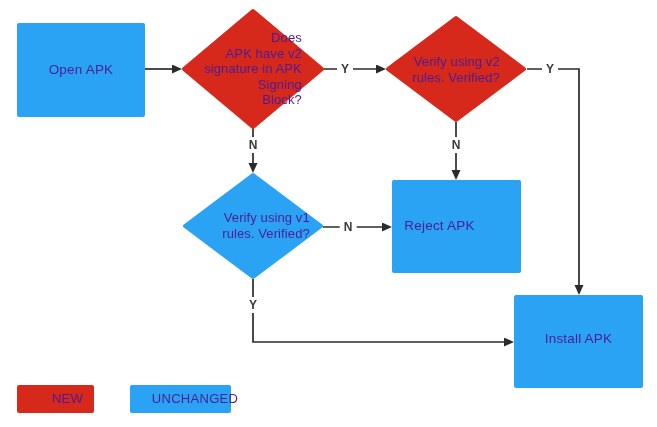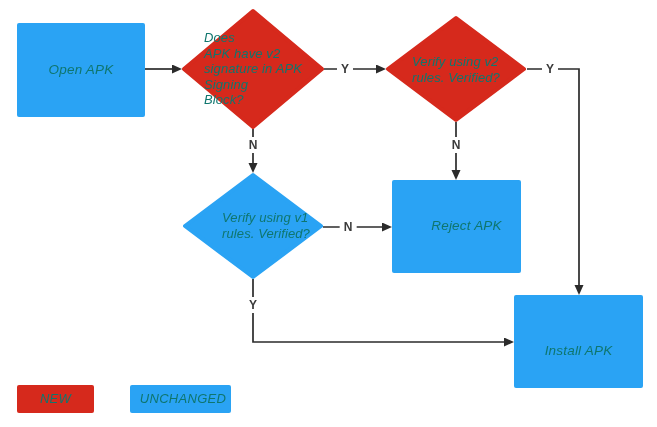--- a/index.html
+++ b/index.html
@@ -25,12 +25,11 @@
     display: flex;
     align-items: center;
     justify-content: center;
-    text-align: left;
-    color: #0f766e;
+    text-align: right;
+    color: #4c1d95;
     white-space: pre-line;
     line-height: 1.2;
     pointer-events: none;
-    font-style: italic;
   }
   .rect-label   { font-size: 13.5px; letter-spacing: 0.2px; border-radius: 28px; }
   .diamond-label{ font-size: 13px;   letter-spacing: 0.1px; }

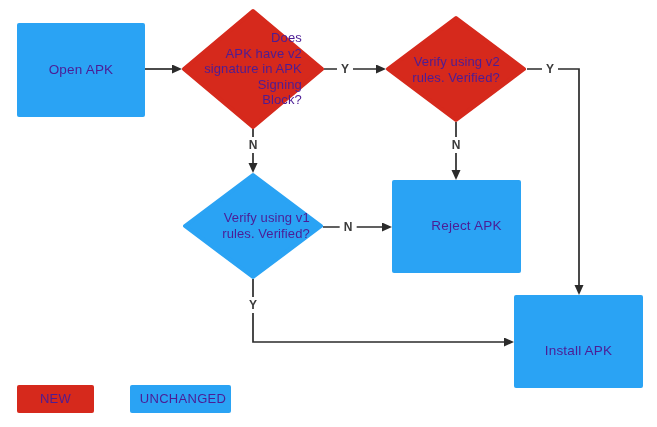--- a/index.html
+++ b/index.html
@@ -92,7 +92,7 @@
   <div class="node-label diamond-label" style="left:198px; top:173px; width:136px; height:106px;">Verify using v1
 rules. Verified?</div>
 
-  <div class="node-label rect-label" style="left:402px; top:180px; width:129px; height:93px;">Reject APK</div>
+  <div class="node-label rect-label" style="left:375px; top:180px; width:129px; height:93px;">Reject APK</div>
 
   <div class="node-label rect-label" style="left:514px; top:305px; width:129px; height:93px;">Install APK</div>
 

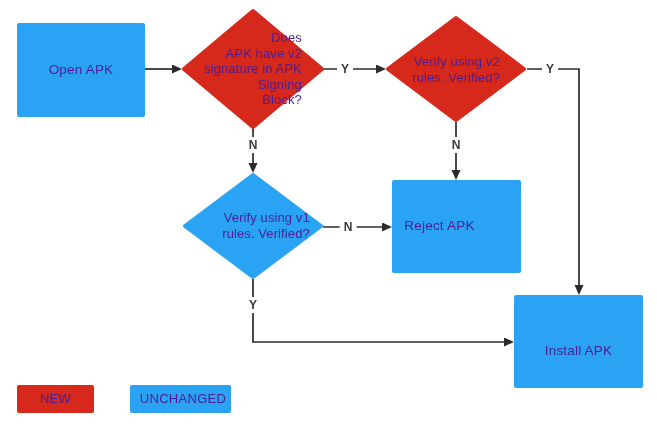--- a/index.html
+++ b/index.html
@@ -94,7 +94,7 @@
 
   <div class="node-label rect-label" style="left:375px; top:180px; width:129px; height:93px;">Reject APK</div>
 
-  <div class="node-label rect-label" style="left:514px; top:305px; width:129px; height:93px;">Install APK</div>
+  <div class="node-label rect-label" style="left:514px; top:293px; width:129px; height:93px;">Install APK</div>
 
   <span class="edge-label" style="left:345px; top:69px;">Y</span>
   <span class="edge-label" style="left:253px; top:145px;">N</span>

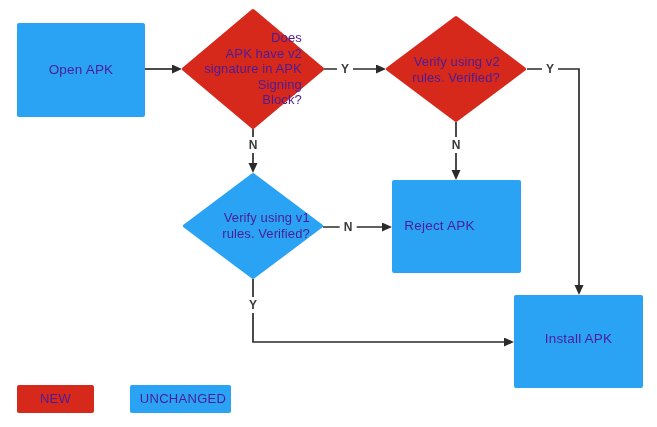--- a/index.html
+++ b/index.html
@@ -33,7 +33,7 @@
   }
   .rect-label   { font-size: 13.5px; letter-spacing: 0.2px; border-radius: 28px; }
   .diamond-label{ font-size: 13px;   letter-spacing: 0.1px; }
-  .legend-label { font-size: 13px;   letter-spacing: 0.3px; }
+  .legend-label { font-size: 13px;   letter-spacing: 0.3px; padding-left: 12px; }
   .edge-label {
     position: absolute;
     transform: translate(-50%, -50%);

